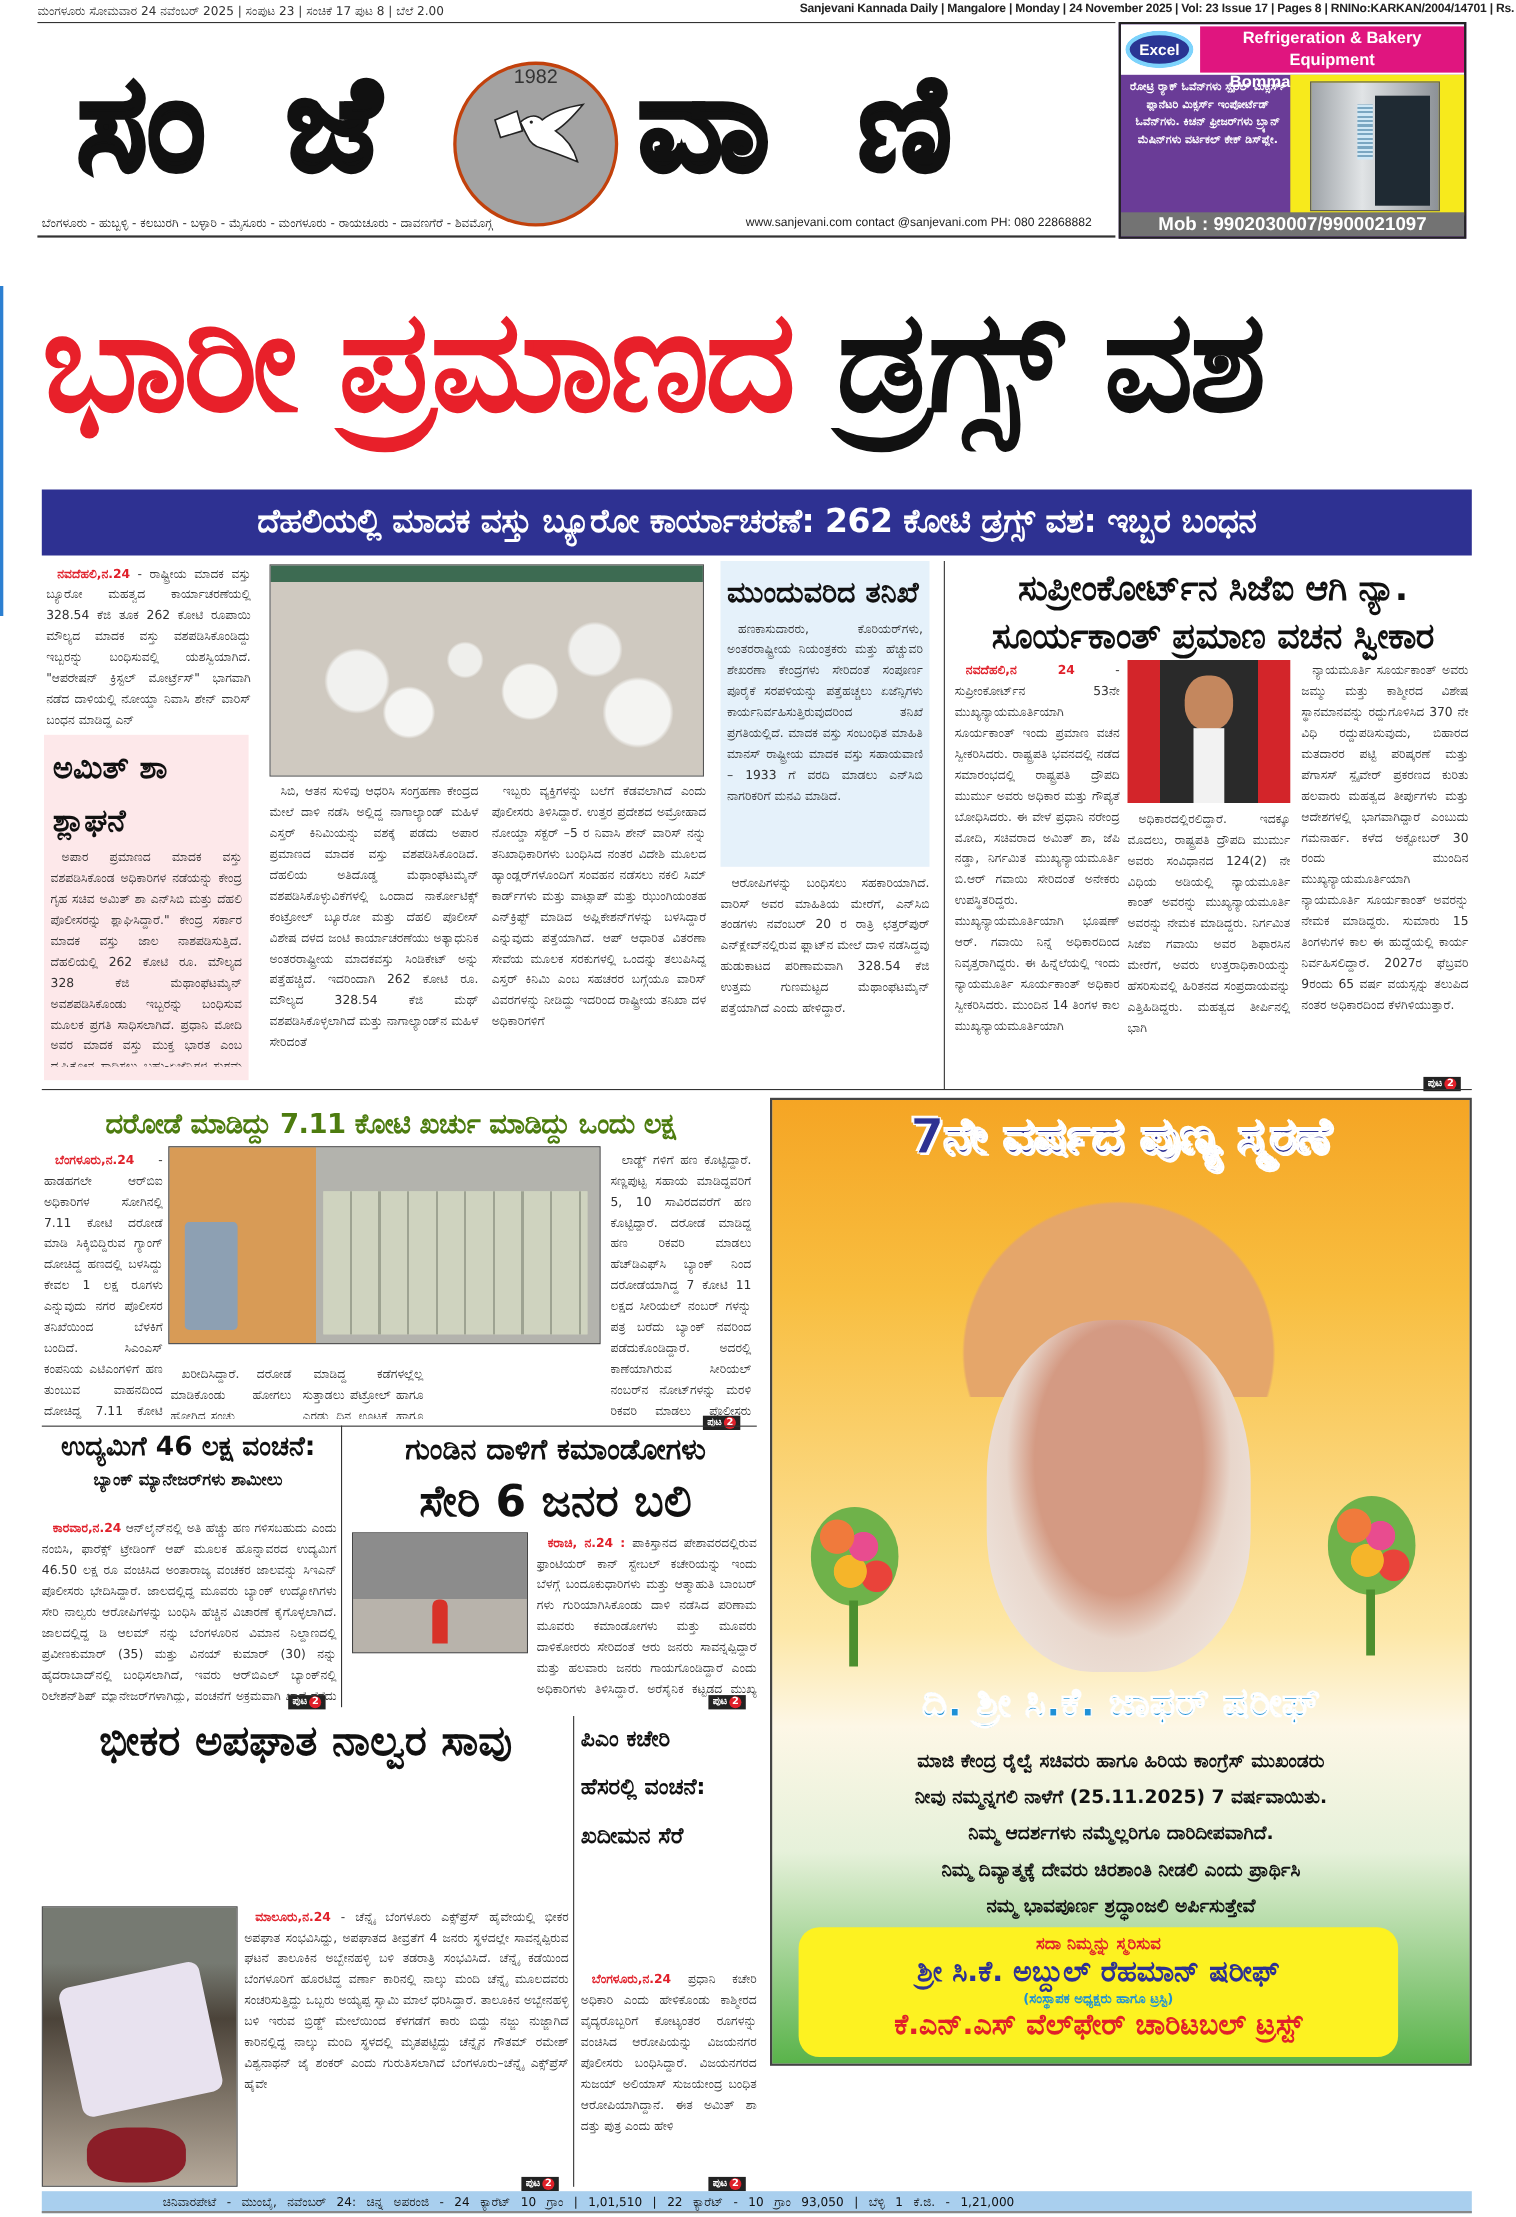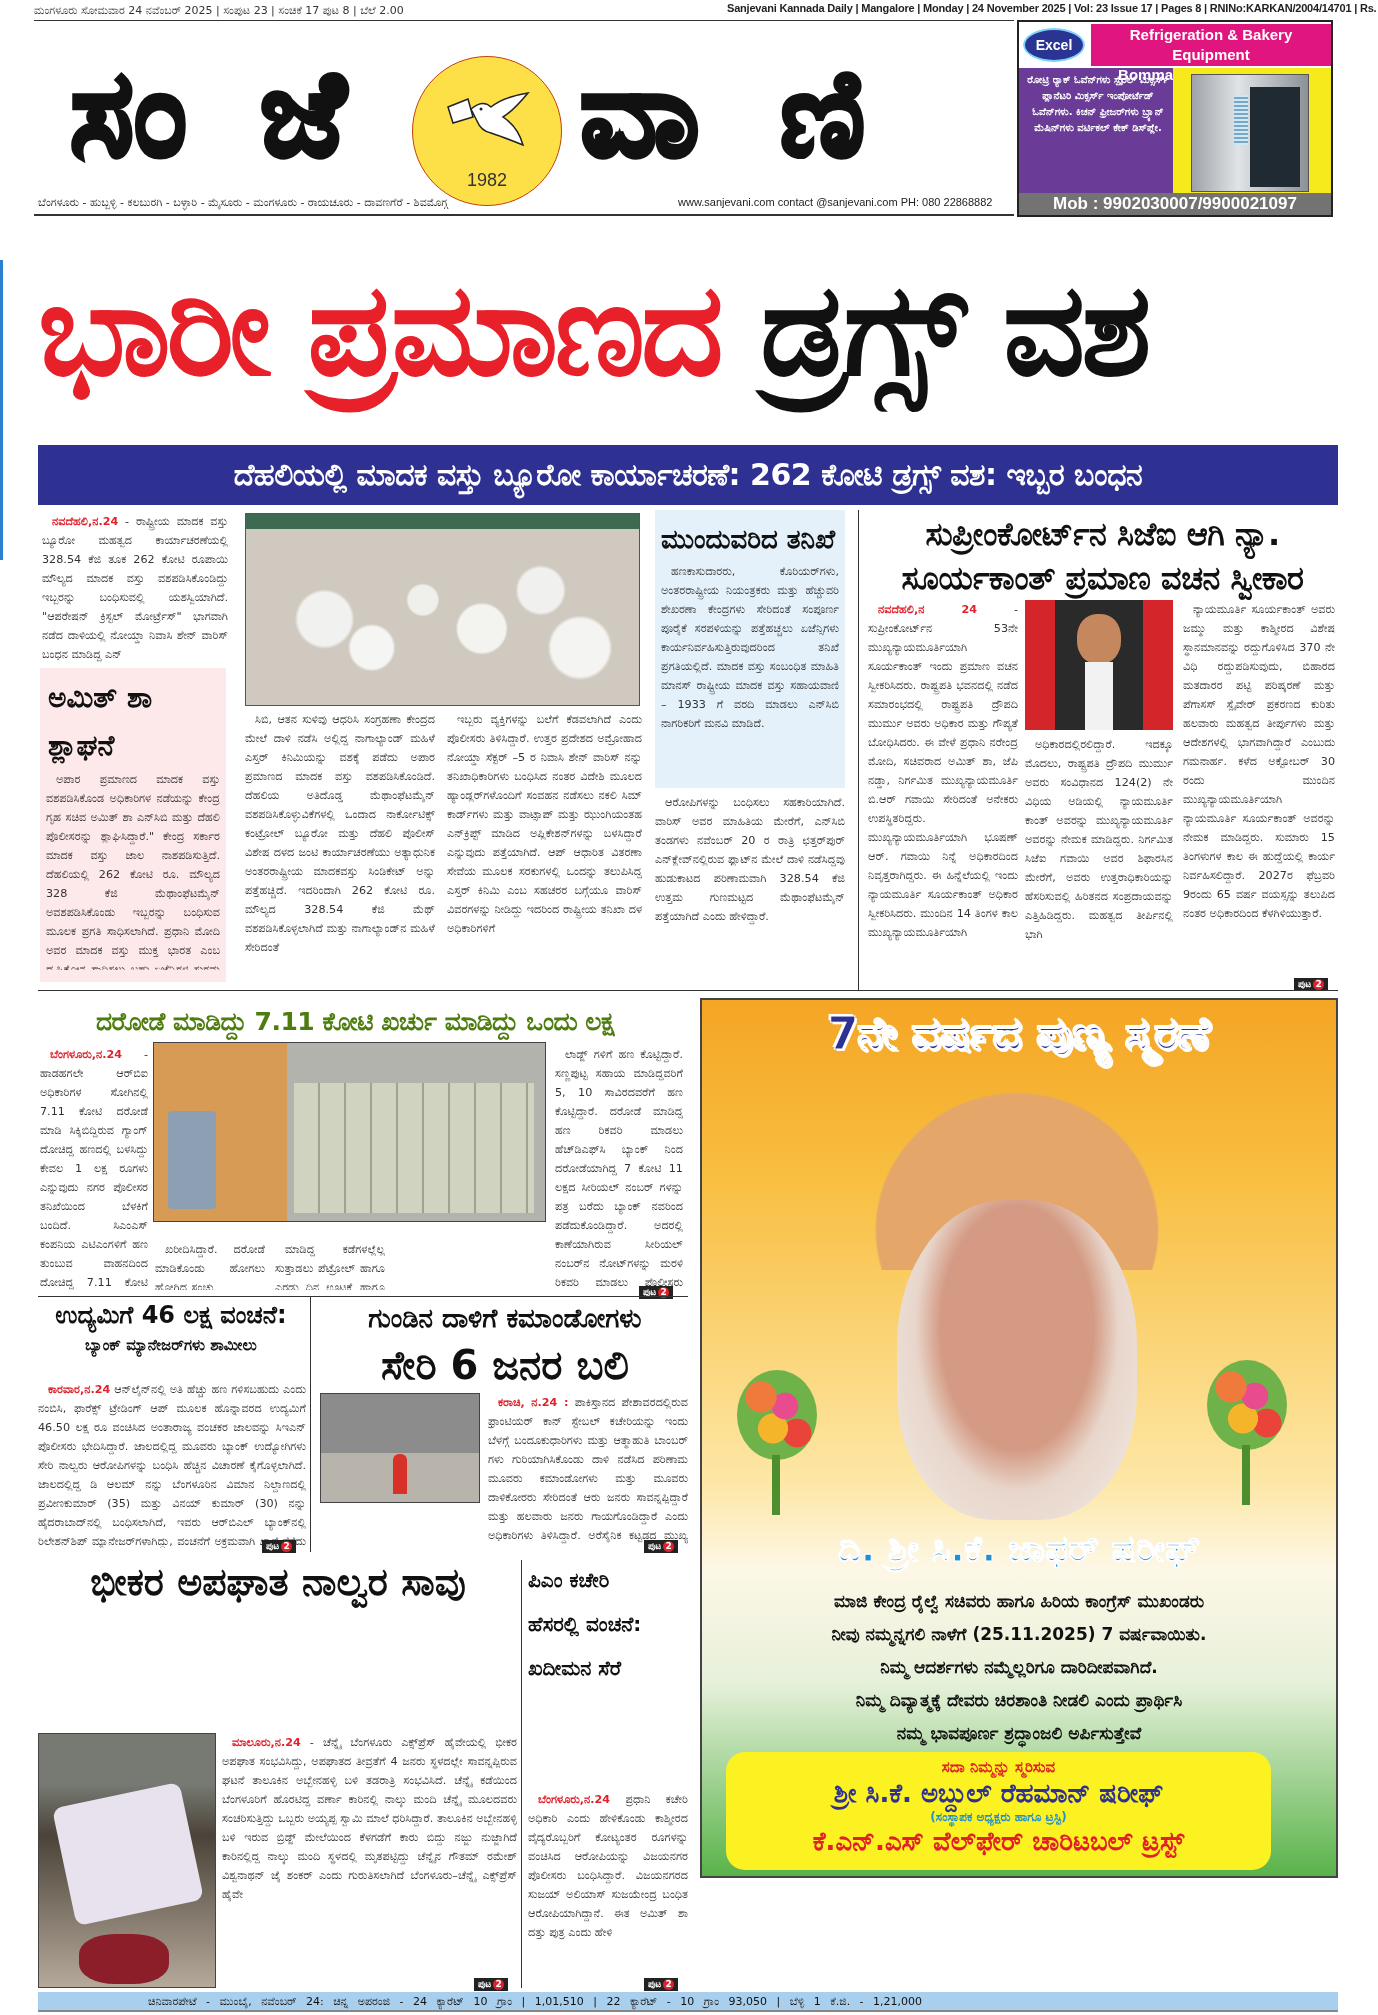--- a/index.html
+++ b/index.html
@@ -16,7 +16,7 @@
 .cities{top:196px;left:38px;font-size:11px;color:#222;white-space:nowrap}
 .contact{top:196px;left:678px;font-size:11px;color:#222;font-family:"Liberation Sans",sans-serif;white-space:nowrap}
 .ad-top{top:20px;left:1017px;width:316px;height:197px;border:2px solid #222;background:#6a3c97;overflow:hidden}
-.ad-top .excel-logo{position:absolute;left:4px;top:6px;width:62px;height:34px;border-radius:50%;background:#2a3593;color:#fff;font-weight:bold;font-family:"Liberation Sans",sans-serif;font-size:14px;display:flex;align-items:center;justify-content:center;border:2px solid #7dd3fc;outline:1px solid #fff}
+.ad-top .excel-logo{position:absolute;left:4px;top:6px;width:62px;height:34px;border-radius:50%;background:#2a3593;color:#fff;font-weight:bold;font-family:"Liberation Sans",sans-serif;font-size:14px;display:flex;align-items:center;justify-content:center;border:4px solid #7dd3fc;outline:1px solid #fff}
 .ad-top .hdr{position:absolute;left:0;top:0;width:100%;height:46px;background:#fff}
 .ad-top .title{position:absolute;left:72px;top:2px;width:240px;height:42px;background:#e0157f;color:#fff;font-family:"Liberation Sans",sans-serif;font-weight:bold;font-size:15px;line-height:20px;text-align:center;padding-top:1px}
 .ad-top .body{position:absolute;left:4px;top:50px;width:150px;color:#fff;font-size:10px;line-height:16px;text-align:center;font-weight:bold}

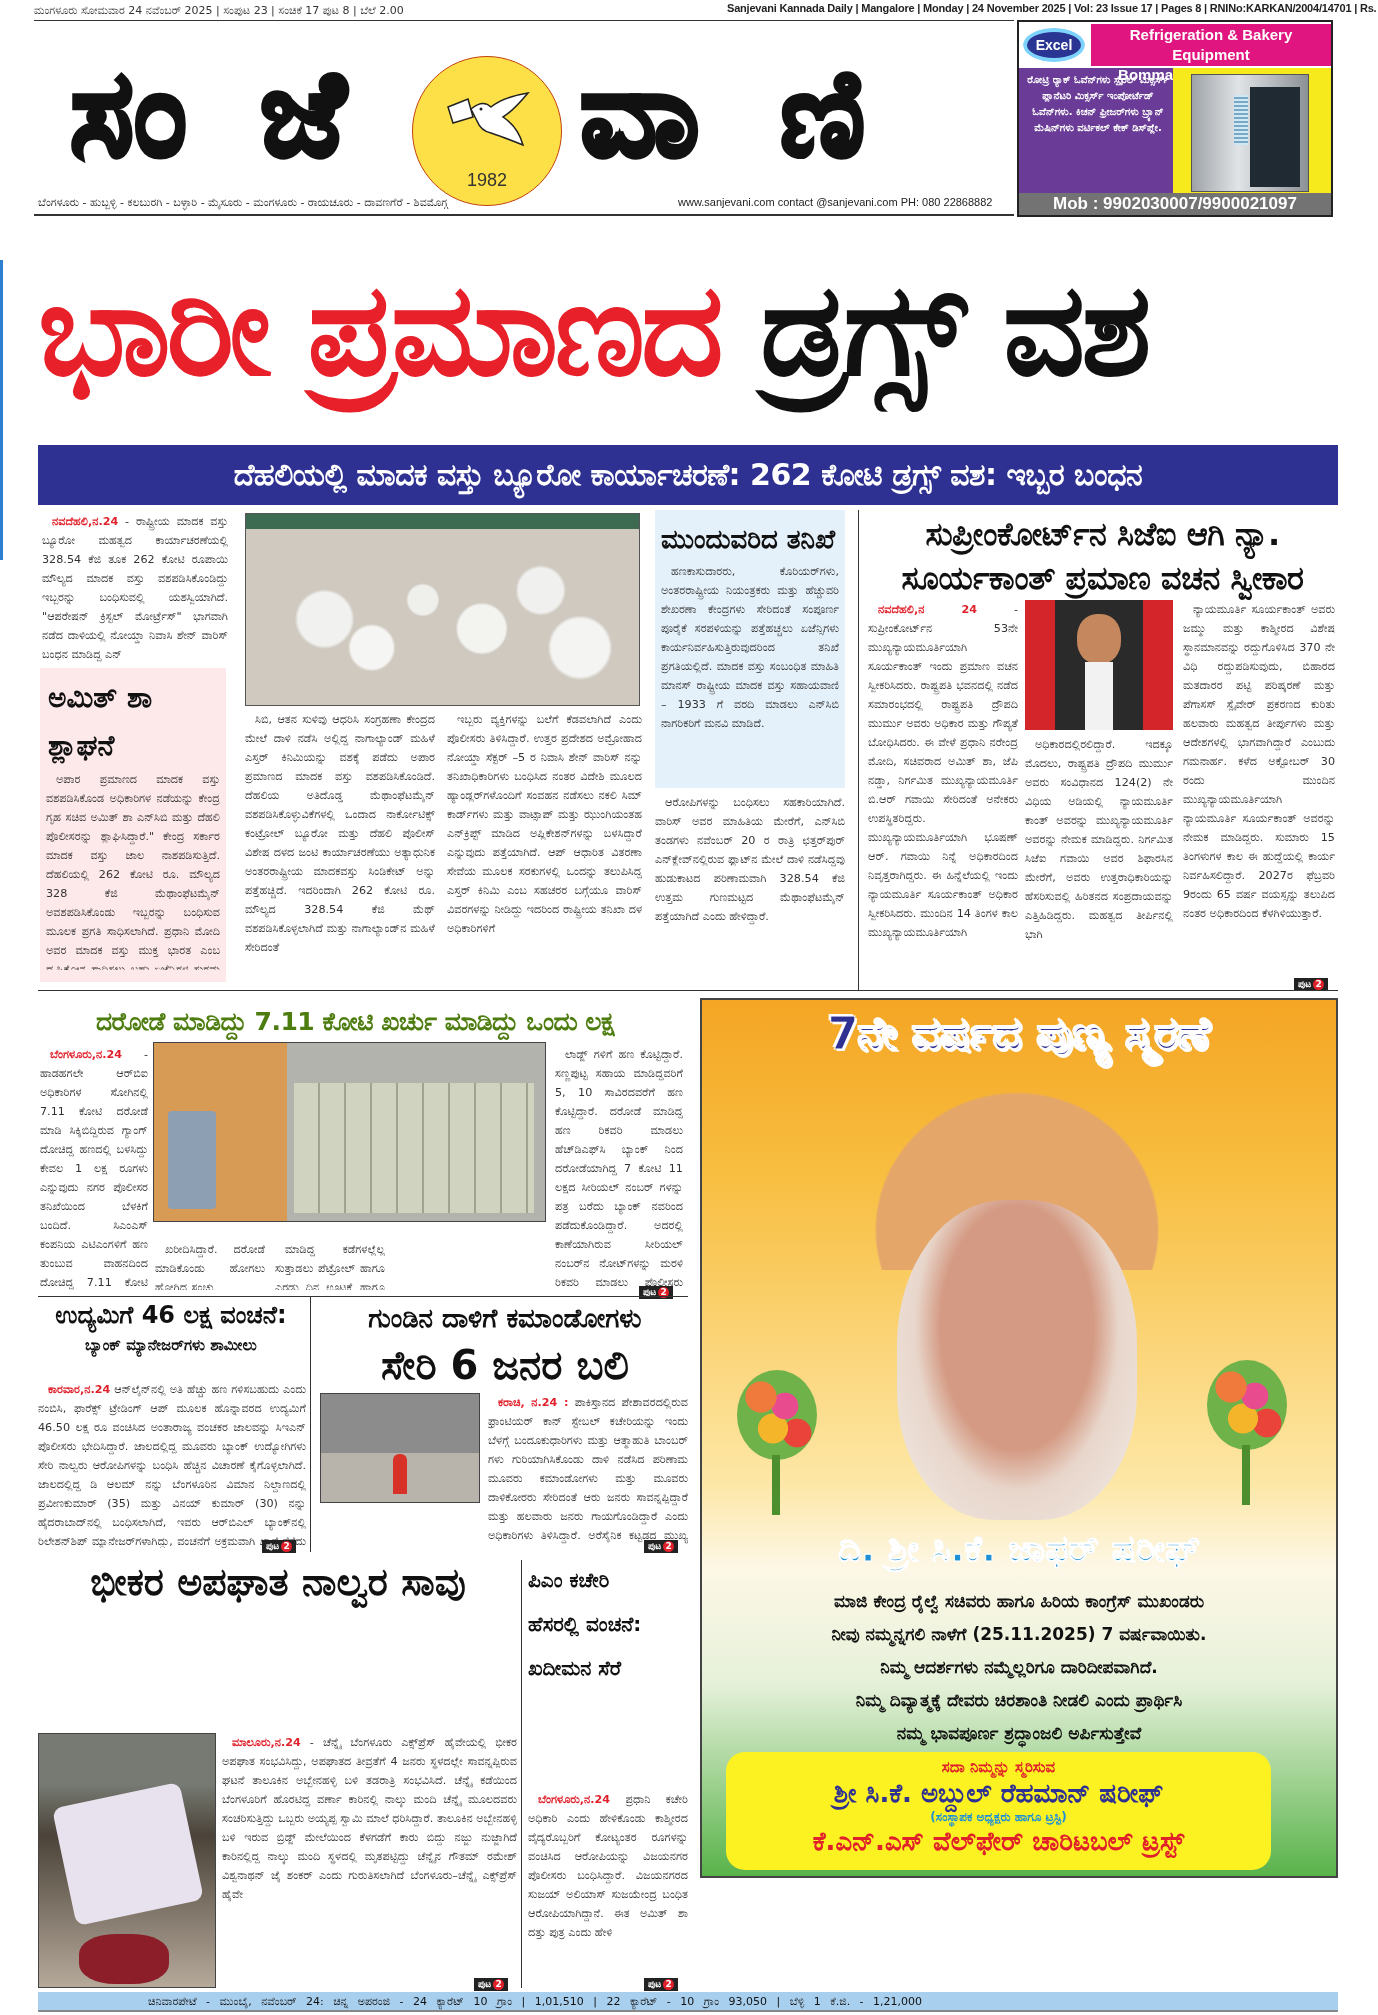--- a/index.html
+++ b/index.html
@@ -10,7 +10,7 @@
 .rule{background:#333}
 .masthead{top:28px;left:60px;width:950px;height:170px}
 .mast-letter{position:absolute;top:20px;font-family:"DejaVu Serif",serif;font-weight:bold;font-size:120px;color:#111;-webkit-text-stroke:4px #111;text-shadow:0 0 0 #fff,3px 3px 0 #fff,-3px -3px 0 #fff;line-height:130px}
-.logo-circle{position:absolute;left:352px;top:28px;width:150px;height:150px;border-radius:50%;background:#fde047;border:1px solid #c2410c;display:flex;align-items:flex-end;justify-content:center;padding-bottom:14px}
+.logo-circle{position:absolute;left:352px;top:28px;width:150px;height:150px;border-radius:50%;background:#a3a3a3;border:3px solid #c2410c;display:flex;align-items:flex-start;justify-content:center;padding-bottom:14px}
 .logo-year{font-family:"Liberation Sans",sans-serif;font-size:18px;color:#333}
 .dove{position:absolute;left:30px;top:30px;width:90px;height:70px}
 .cities{top:196px;left:38px;font-size:11px;color:#222;white-space:nowrap}

